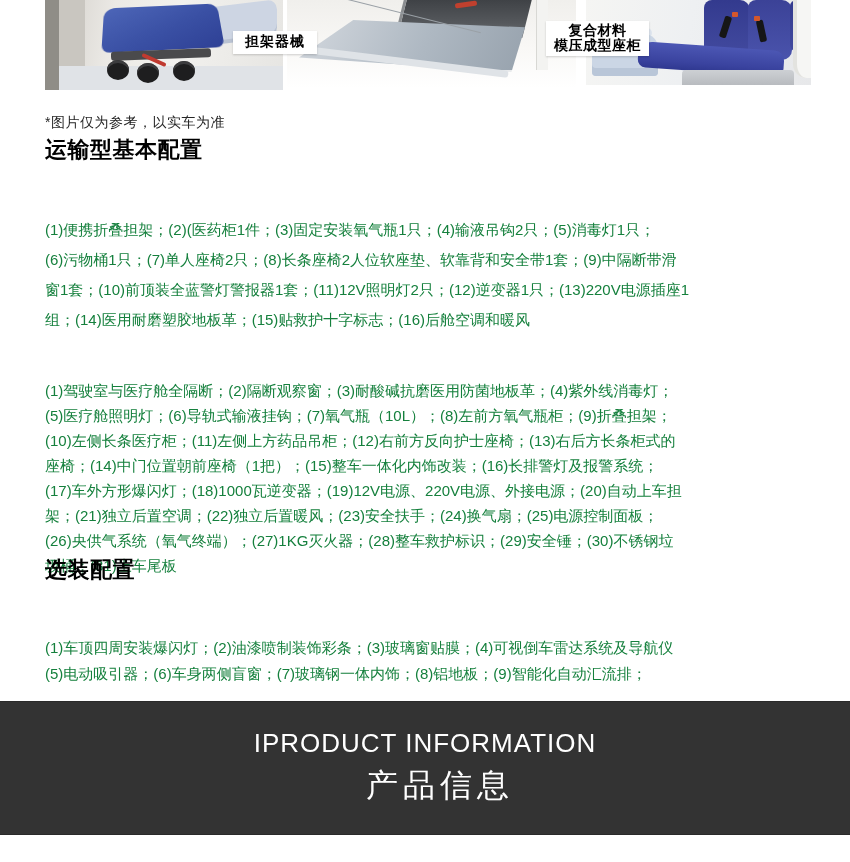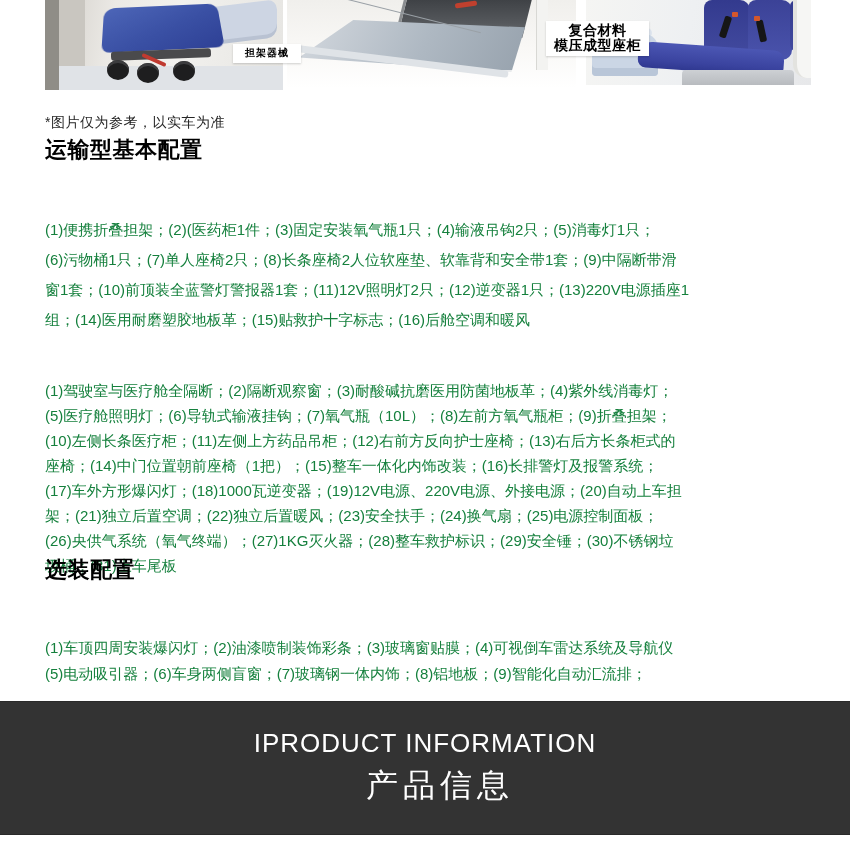--- a/index.html
+++ b/index.html
@@ -83,7 +83,7 @@
   
   .photo-label { position:absolute; background:#ffffff; color:#000;
                  font-weight:bold; box-shadow:0 1px 2px rgba(0,0,0,0.18); }
-  .label-stretcher { left:188px; top:44px; padding:2px 12px 3px; font-size:10px; letter-spacing:1px; }
+  .label-stretcher { left:188px; top:31px; padding:2px 12px 3px; font-size:14px; letter-spacing:1px; }
   .label-cabinet   { left:490px; top:21px; padding:2px 8px 3px; font-size:14px; line-height:15px;
                      text-align:center; letter-spacing:0.5px;margin-left:11px; }
 

